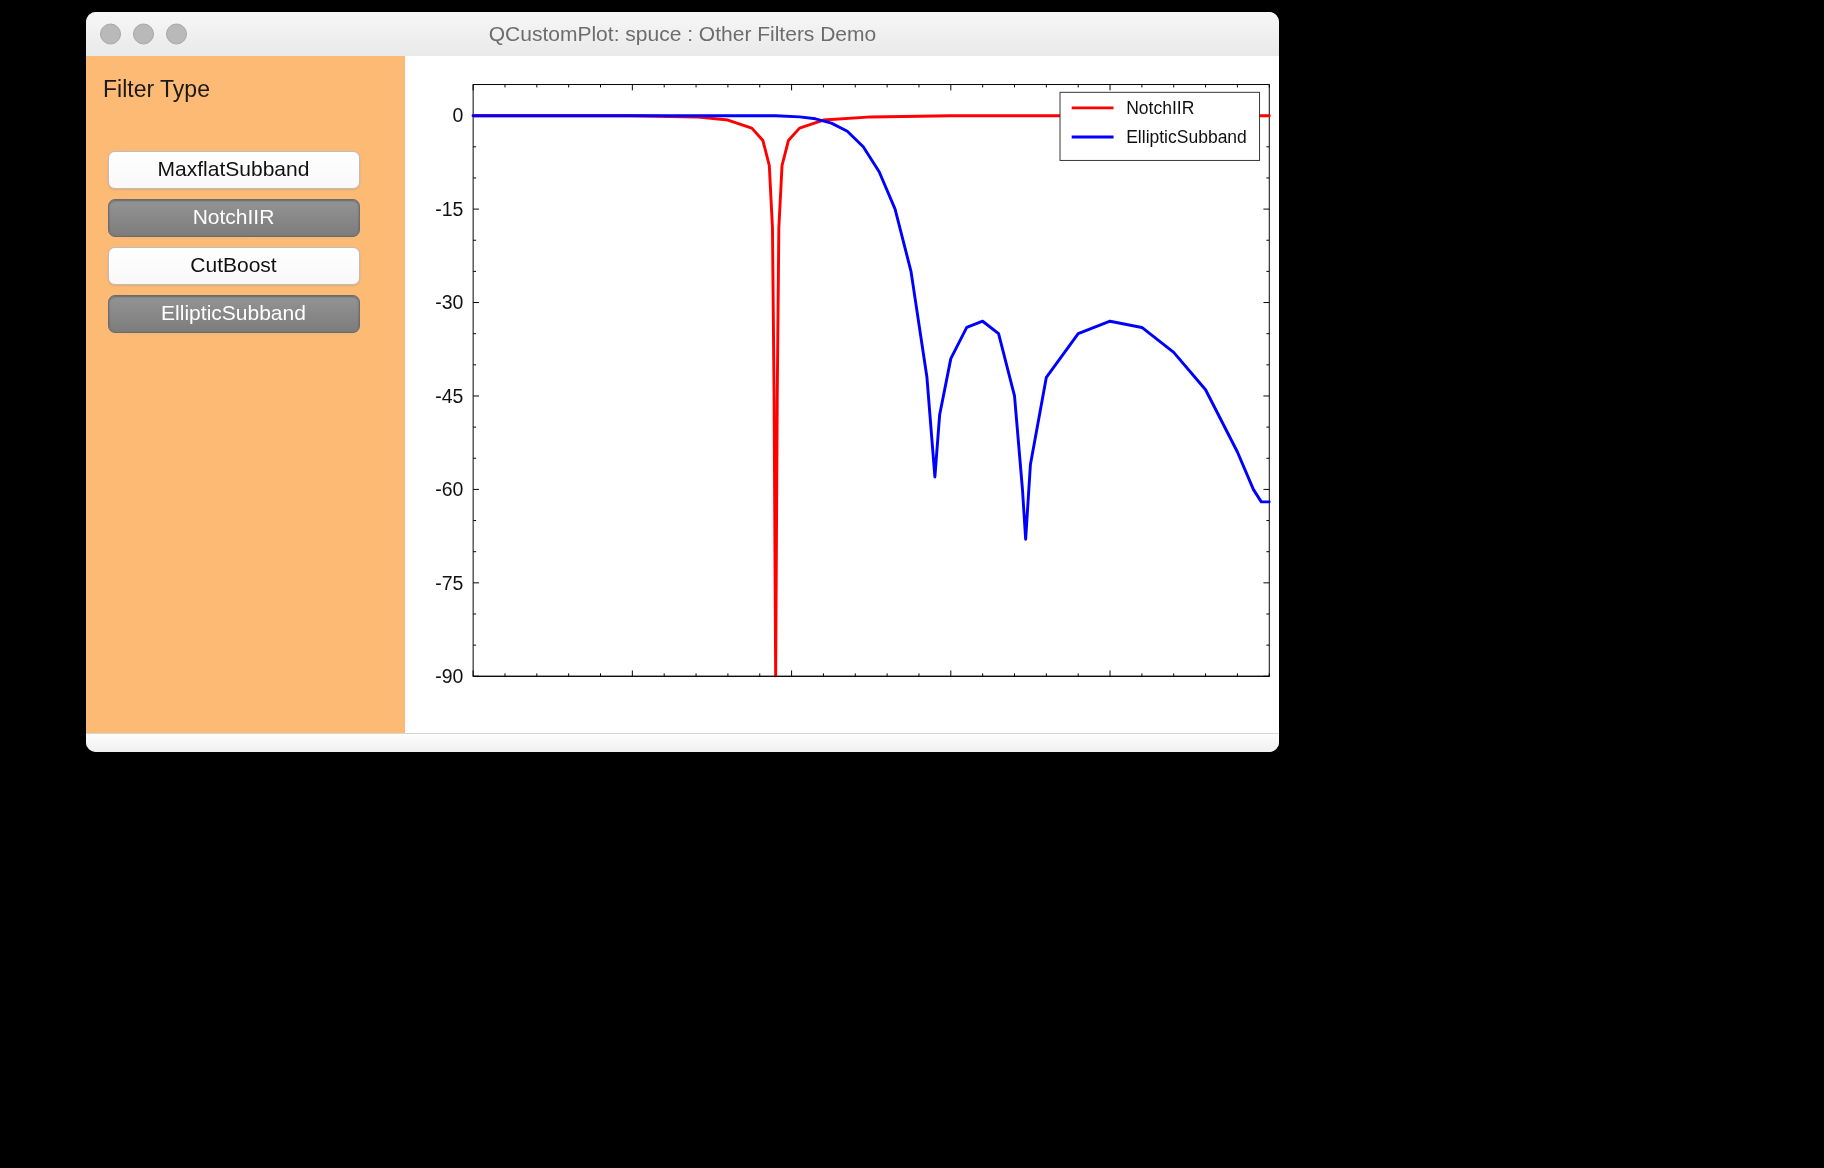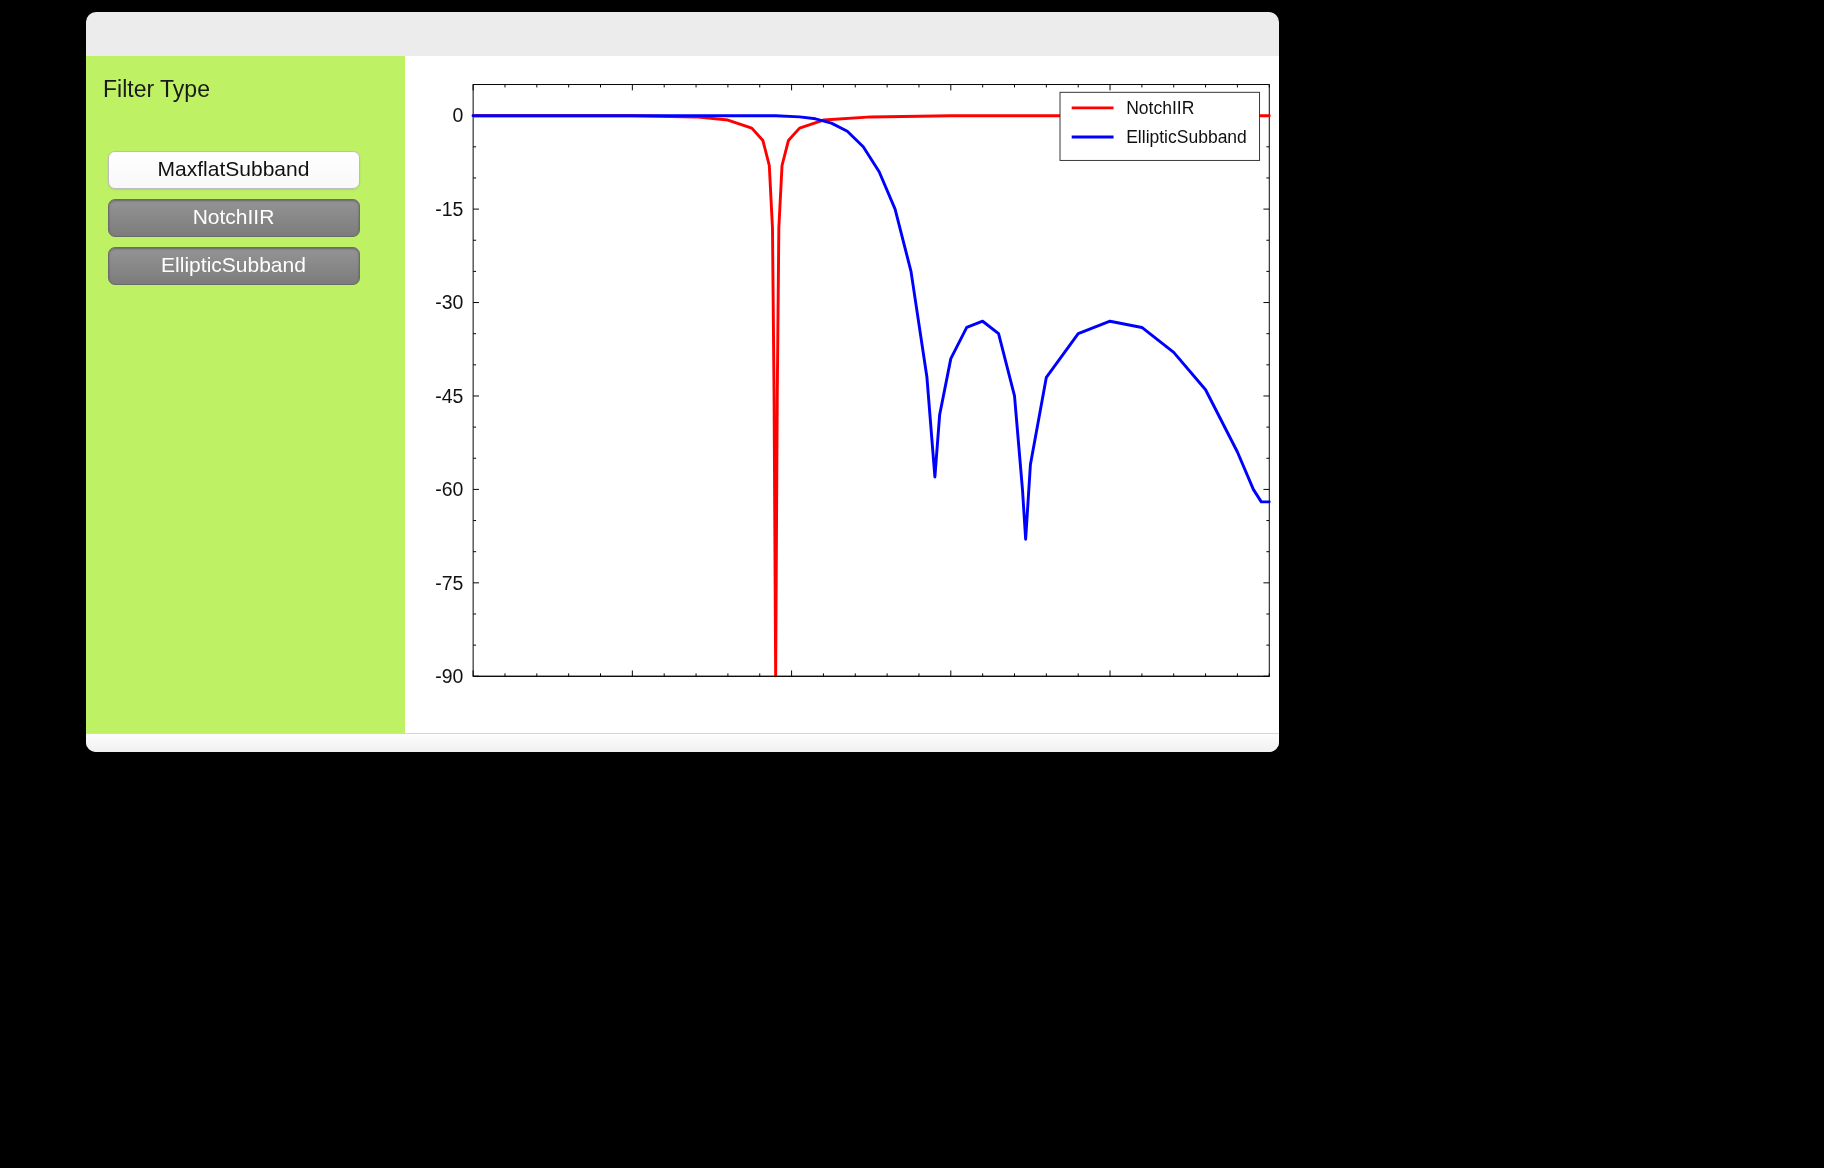--- a/index.html
+++ b/index.html
@@ -146,6 +146,14 @@
 <body>
 
 <div class="window">
+  <div class="titlebar">
+    <div class="traffic">
+      <div class="dot"></div>
+      <div class="dot"></div>
+      <div class="dot"></div>
+    </div>
+    <div class="title">QCustomPlot: spuce : Other Filters Demo</div>
+  </div>
 
   <div class="content">
     <div class="sidebar">

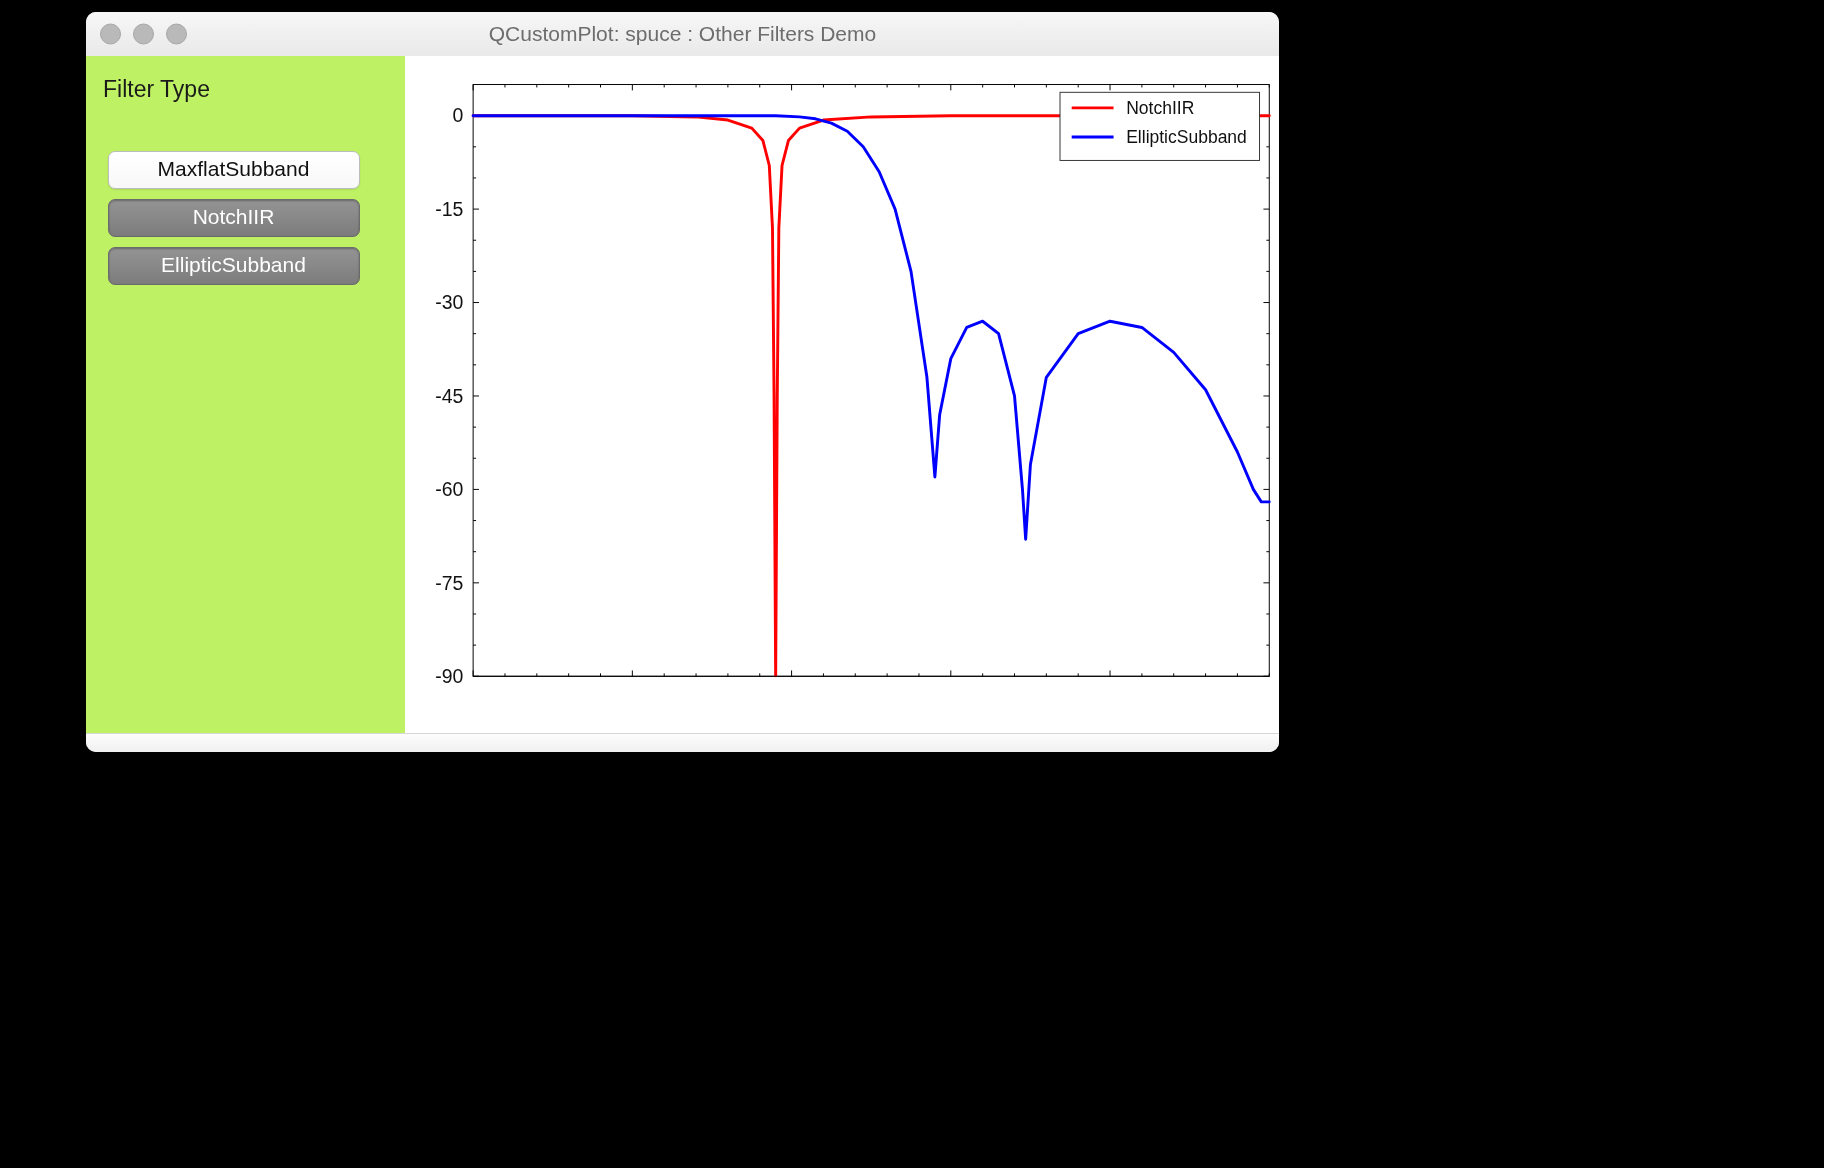--- a/index.html
+++ b/index.html
@@ -60,7 +60,7 @@
     right: 0;
     bottom: 18px;
     display: flex;
-    background: #bef264;
+    background: #fdba74;
     gap: 24px;
   }
   .footer-bar {

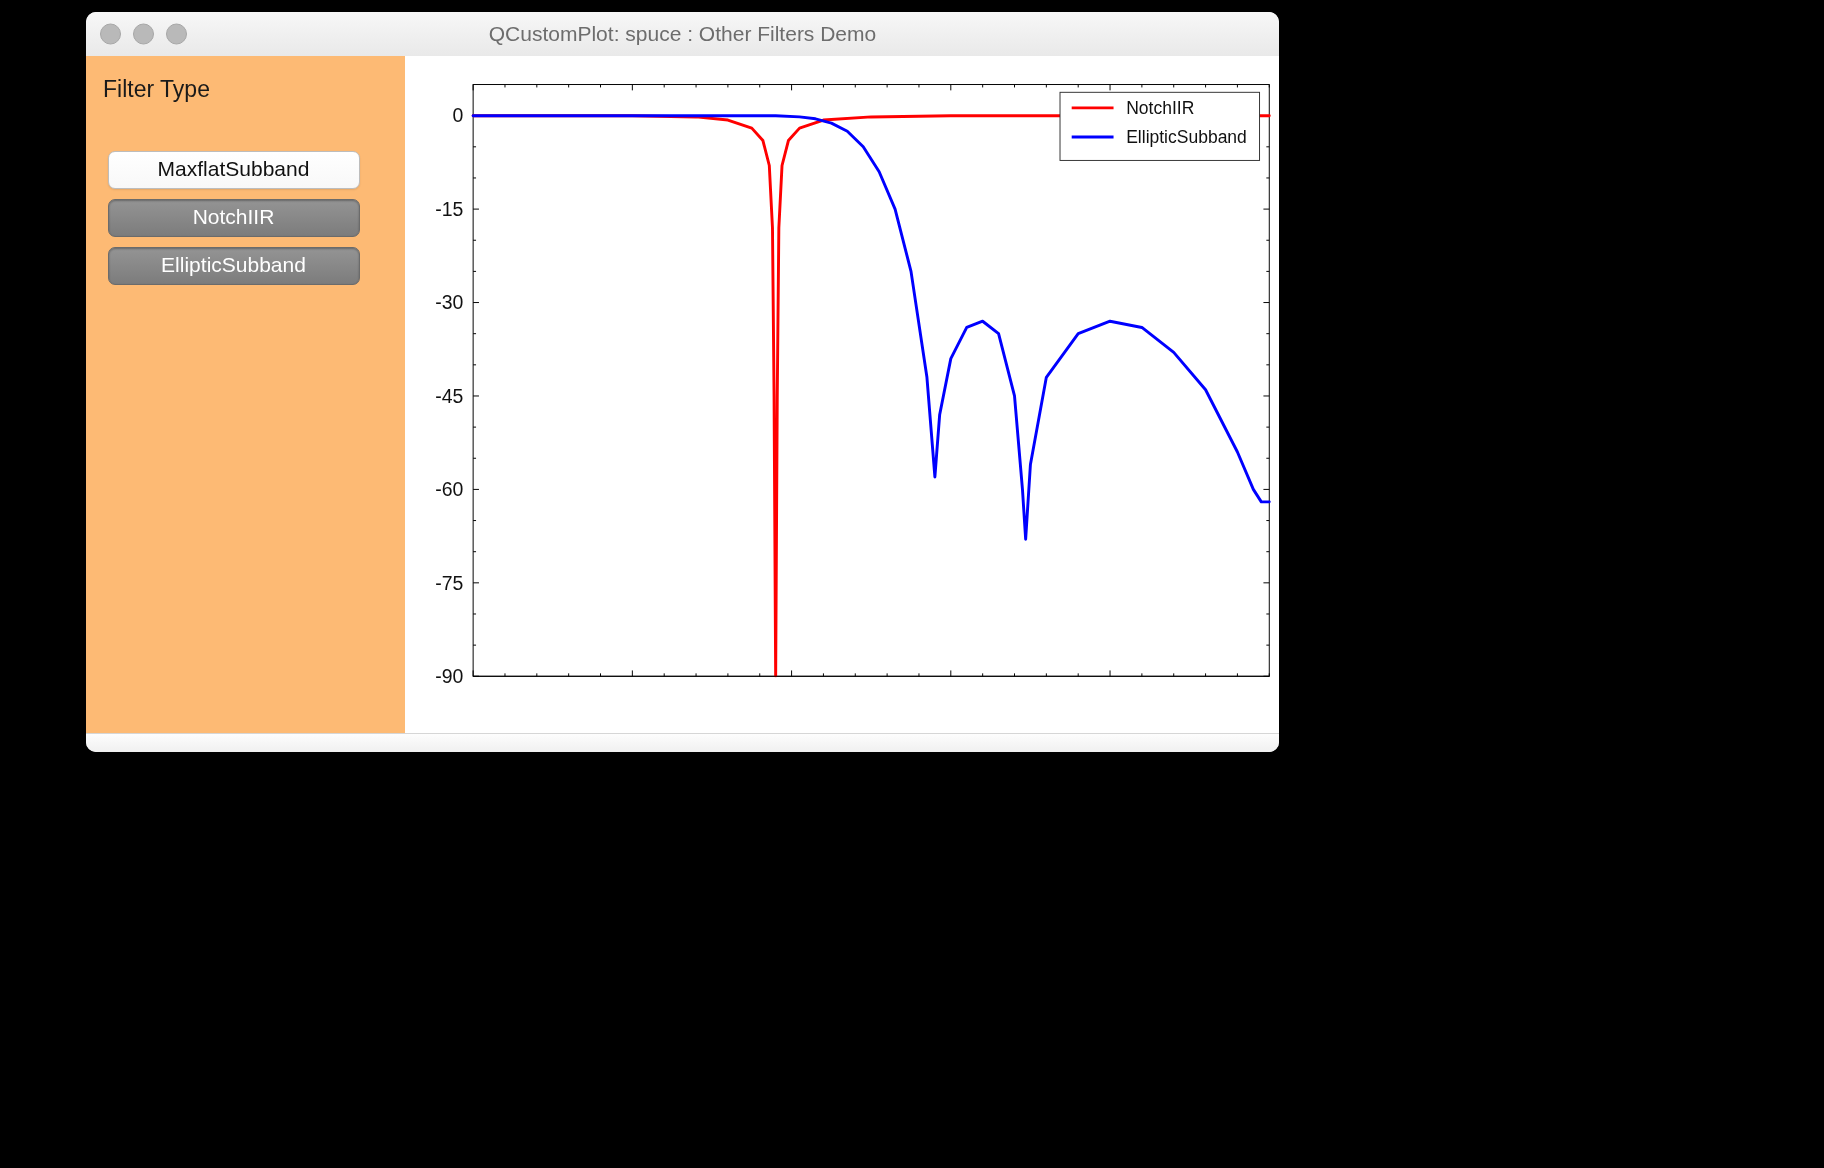--- a/index.html
+++ b/index.html
@@ -161,6 +161,7 @@
       <div id="button-list">
           <div class="btn btn-off">MaxflatSubband</div>
           <div class="btn btn-on">NotchIIR</div>
+          <div class="btn btn-off">CutBoost</div>
           <div class="btn btn-on">EllipticSubband</div>
         </div>
     </div>

